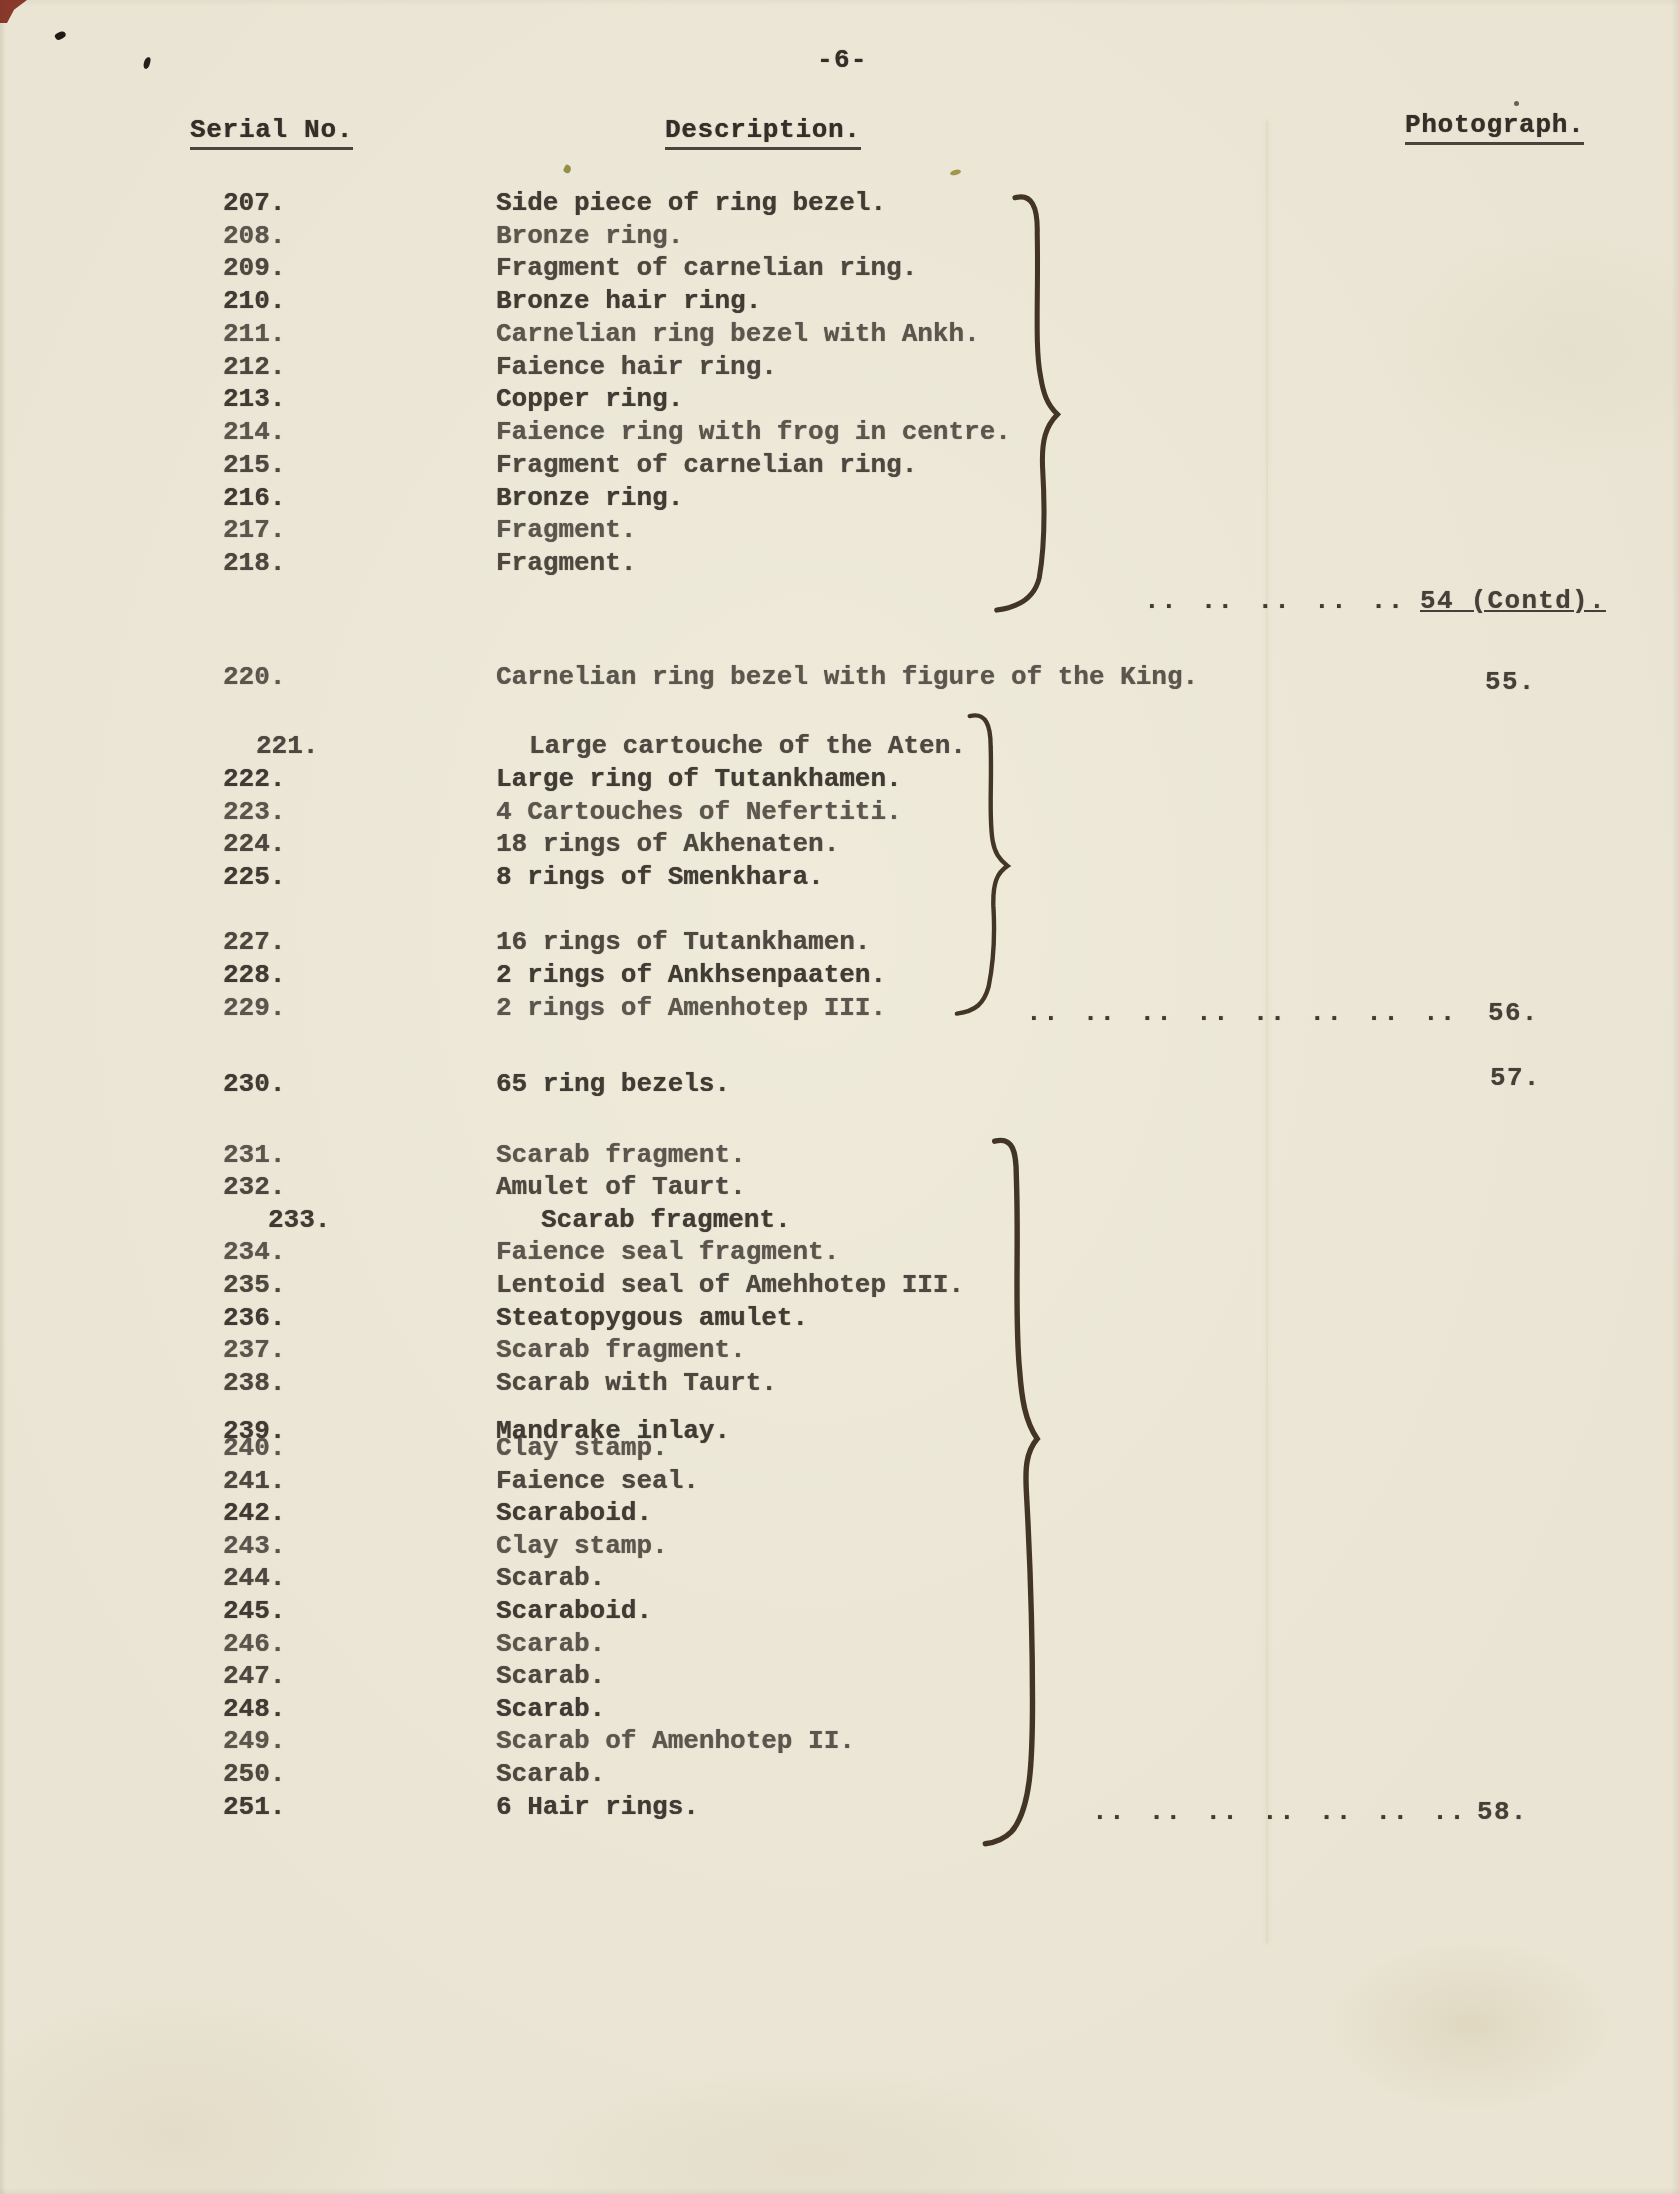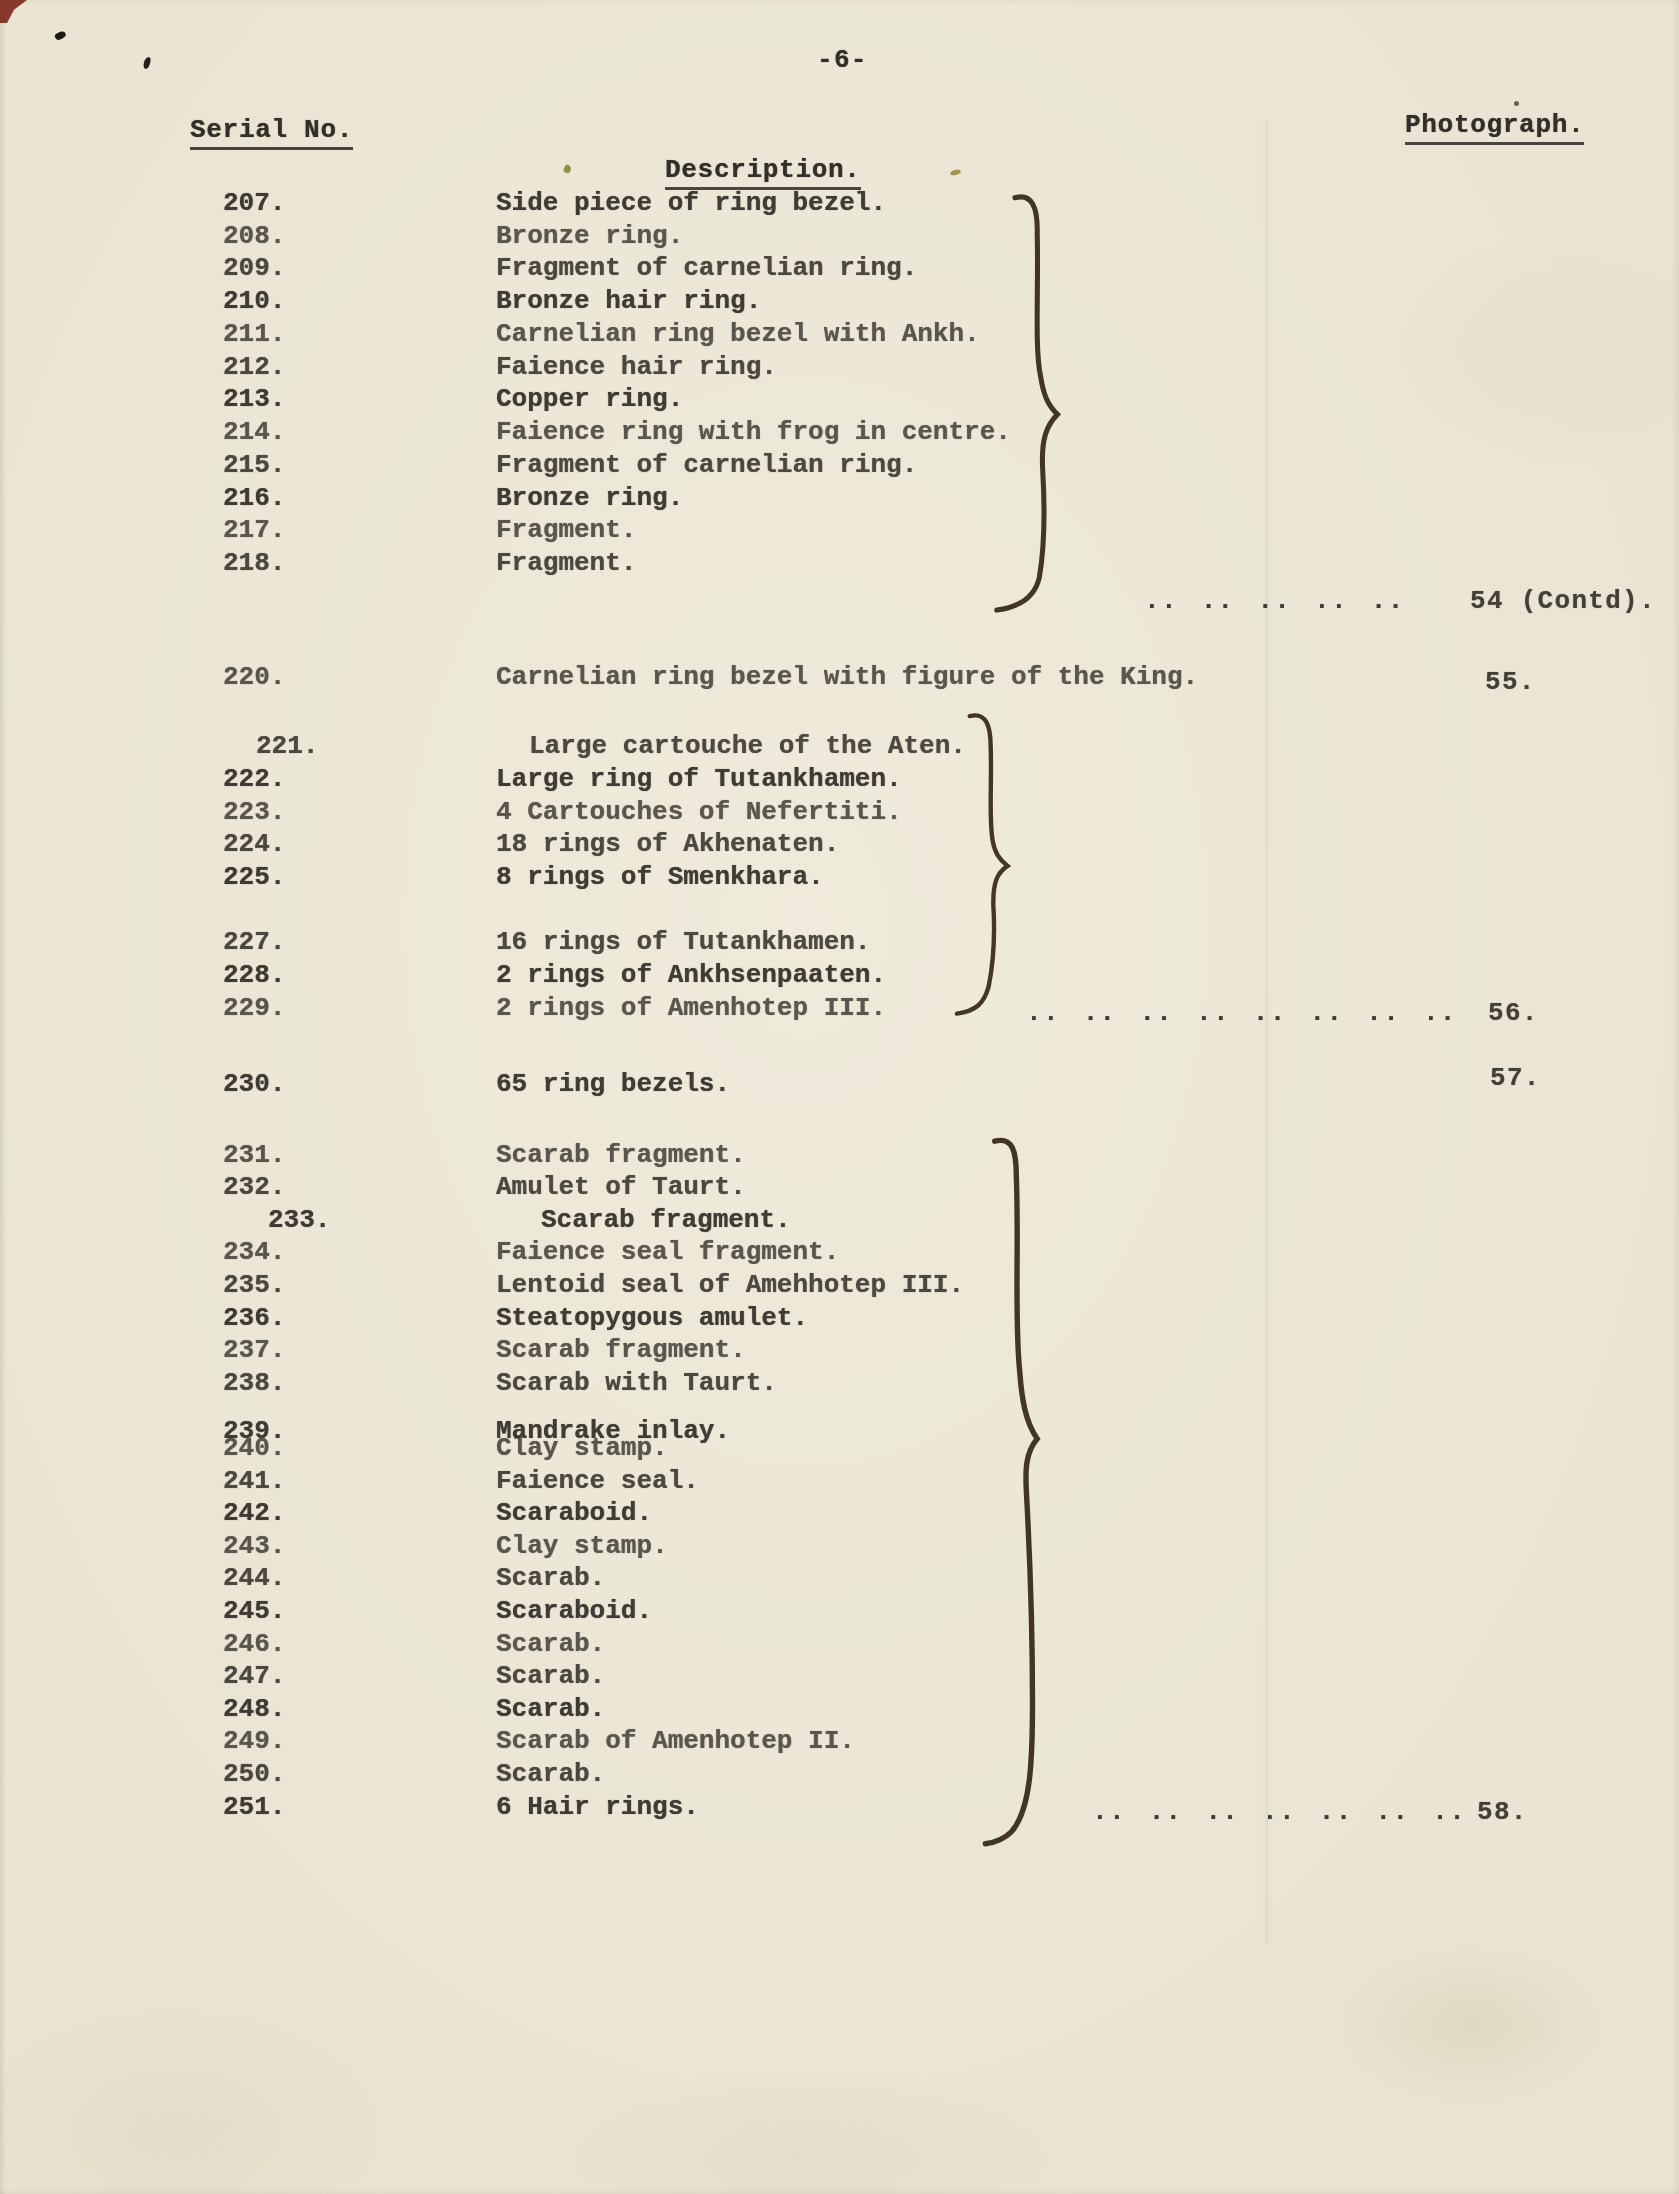--- a/index.html
+++ b/index.html
@@ -84,7 +84,7 @@
   <span class="ink abs" style="left:817px;top:46px;letter-spacing:1.3px;">-6-</span>
 
   <span class="ink abs colhead" style="left:190px;top:116px;">Serial No.</span>
-  <span class="ink abs colhead" style="left:665px;top:116px;margin-top:40px;">Description.</span>
+  <span class="ink abs colhead" style="left:665px;top:116px;">Description.</span>
   <span class="ink abs colhead" style="left:1405px;top:111px;">Photograph.</span>
 
   <div class="abs" style="left:0;top:0;width:100%;height:100%;">

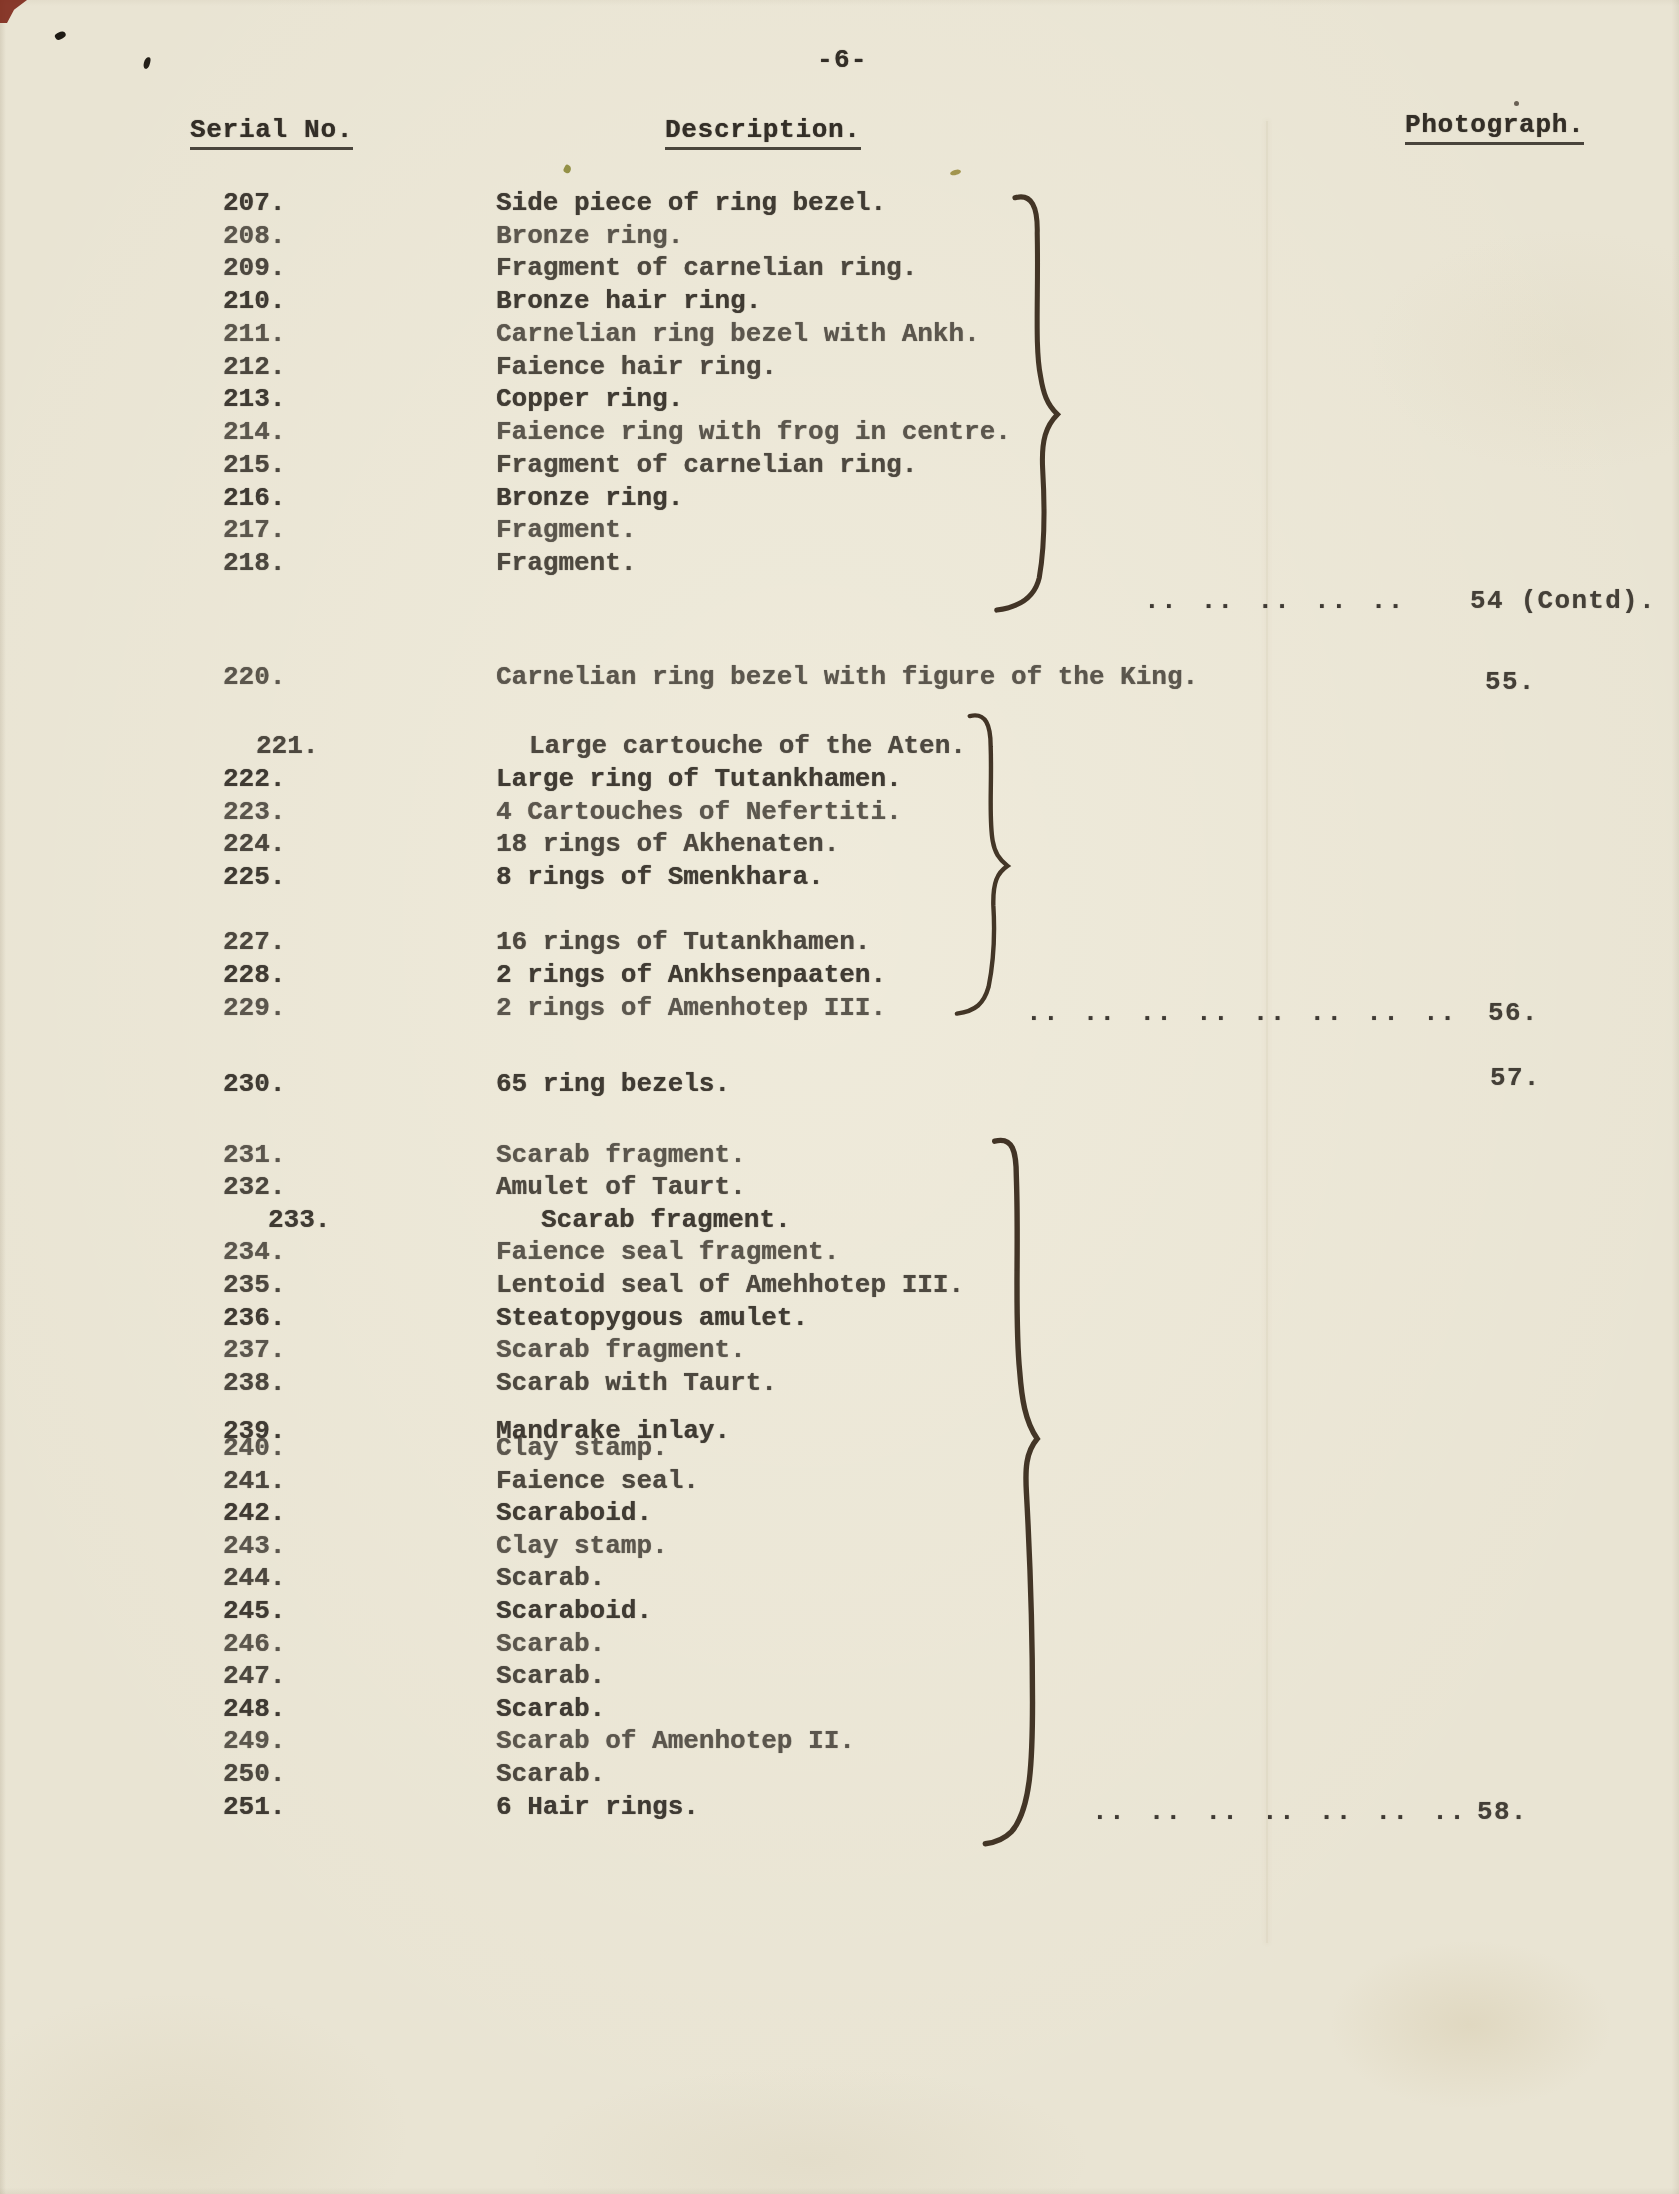--- a/index.html
+++ b/index.html
@@ -137,7 +137,7 @@
       <span class="ink desc">Fragment.</span>
     </div>
       <span class="dots" style="left: 1144px; top: 587px;">.. .. .. .. ..</span>
-      <span class="photo" style="left: 1470px; top: 587px;">54 (Contd).</span>
+      <span class="photo" style="left: 1420px; top: 587px; text-decoration: underline;">54 (Contd).</span>
       <div class="row f1" style="top: 663px;">
       <span class="ink serial">220.</span>
       <span class="ink desc">Carnelian ring bezel with figure of the King.</span>

